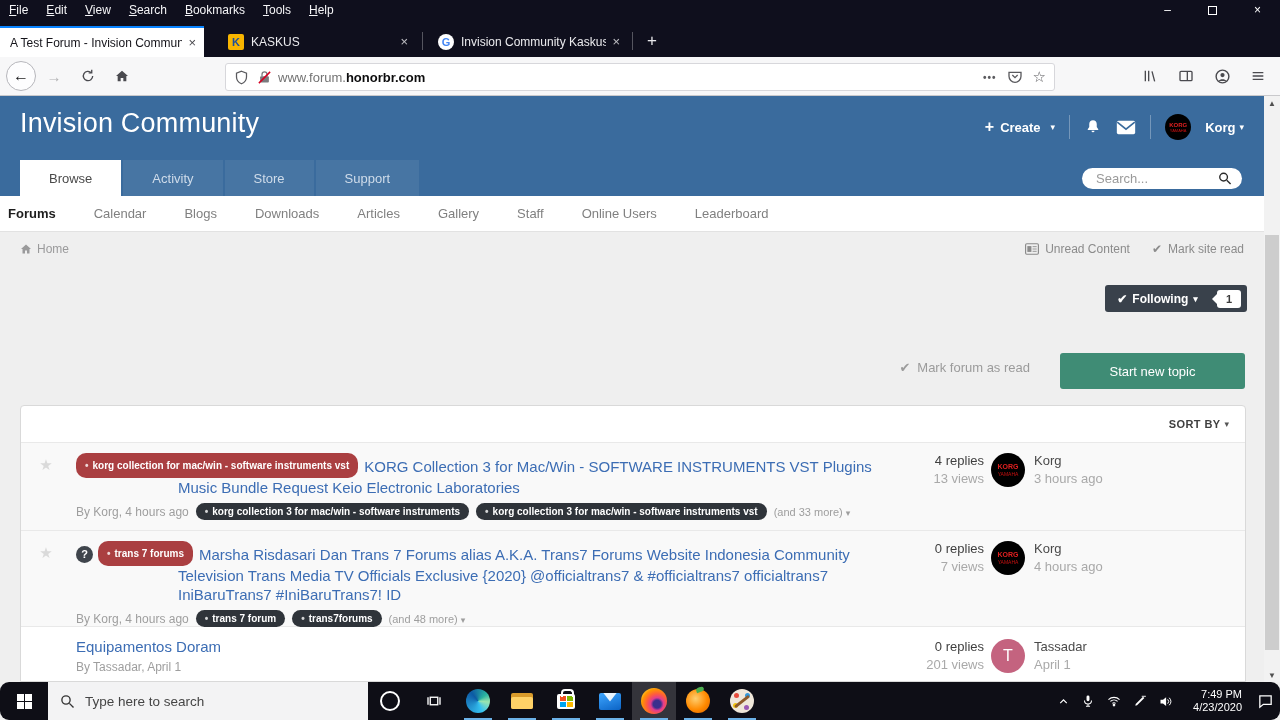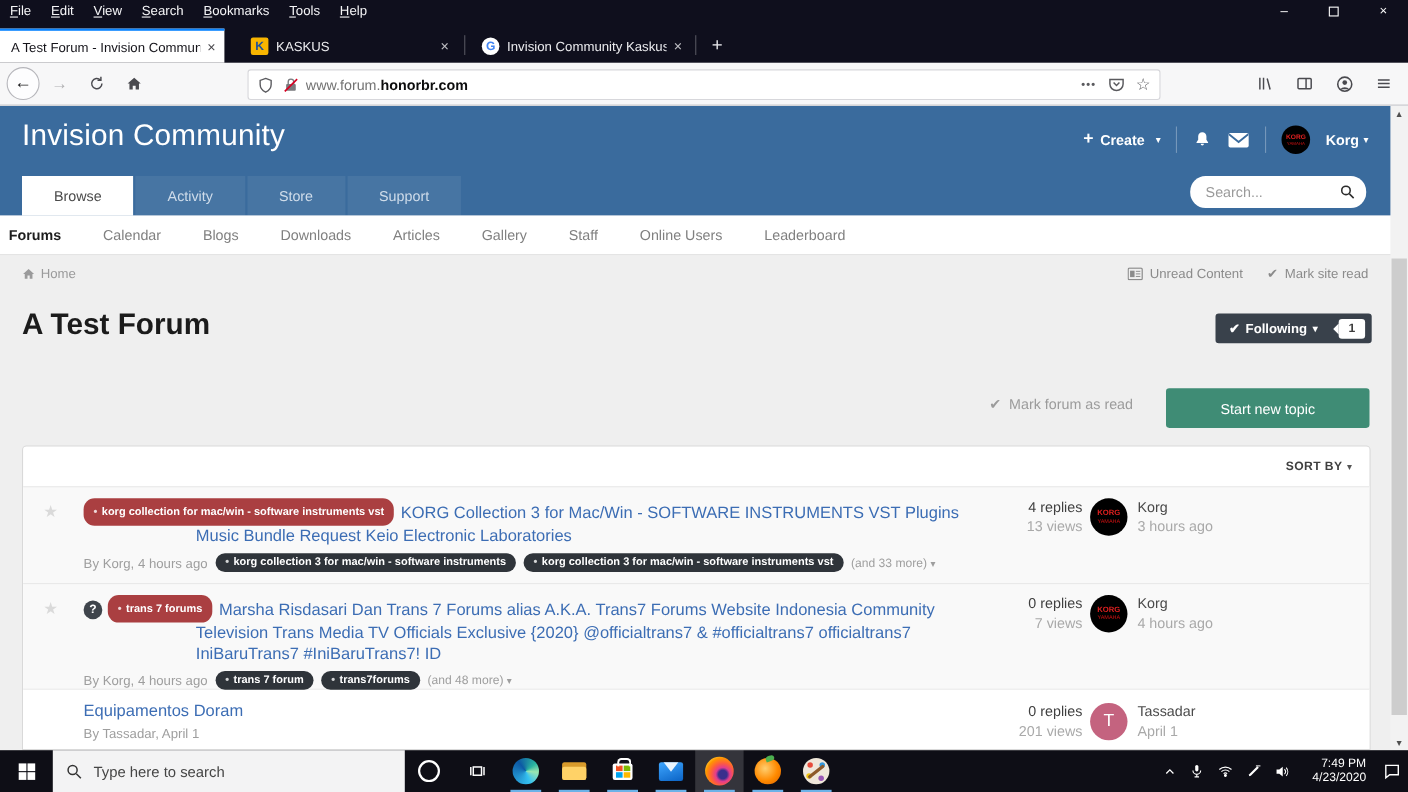--- a/index.html
+++ b/index.html
@@ -61,7 +61,7 @@
   .site-tabs { position:absolute; left:20px; bottom:0; display:flex; }
   .site-tab { padding:0 29px; height:36px; display:flex; align-items:center; font-size:13px; color:#cfdcea; background:rgba(255,255,255,.07); margin-right:2px; }
   .site-tab.active { background:#fff; color:#4a4a4a; }
-  .search-pill { position:absolute; right:38px; bottom:7px; width:160px; height:29px; background:#fff; border-radius:14px; display:flex; align-items:center; padding:0 10px 0 14px;gap:12px; }
+  .search-pill { position:absolute; right:38px; bottom:7px; width:160px; height:21px; background:#fff; border-radius:14px; display:flex; align-items:center; padding:0 10px 0 14px;gap:12px; }
   .search-pill input { border:0; outline:0; width:110px; font-size:13px; color:#444; background:transparent; font-family:inherit; }
   .search-pill input::placeholder { color:#9a9a9a; }
 

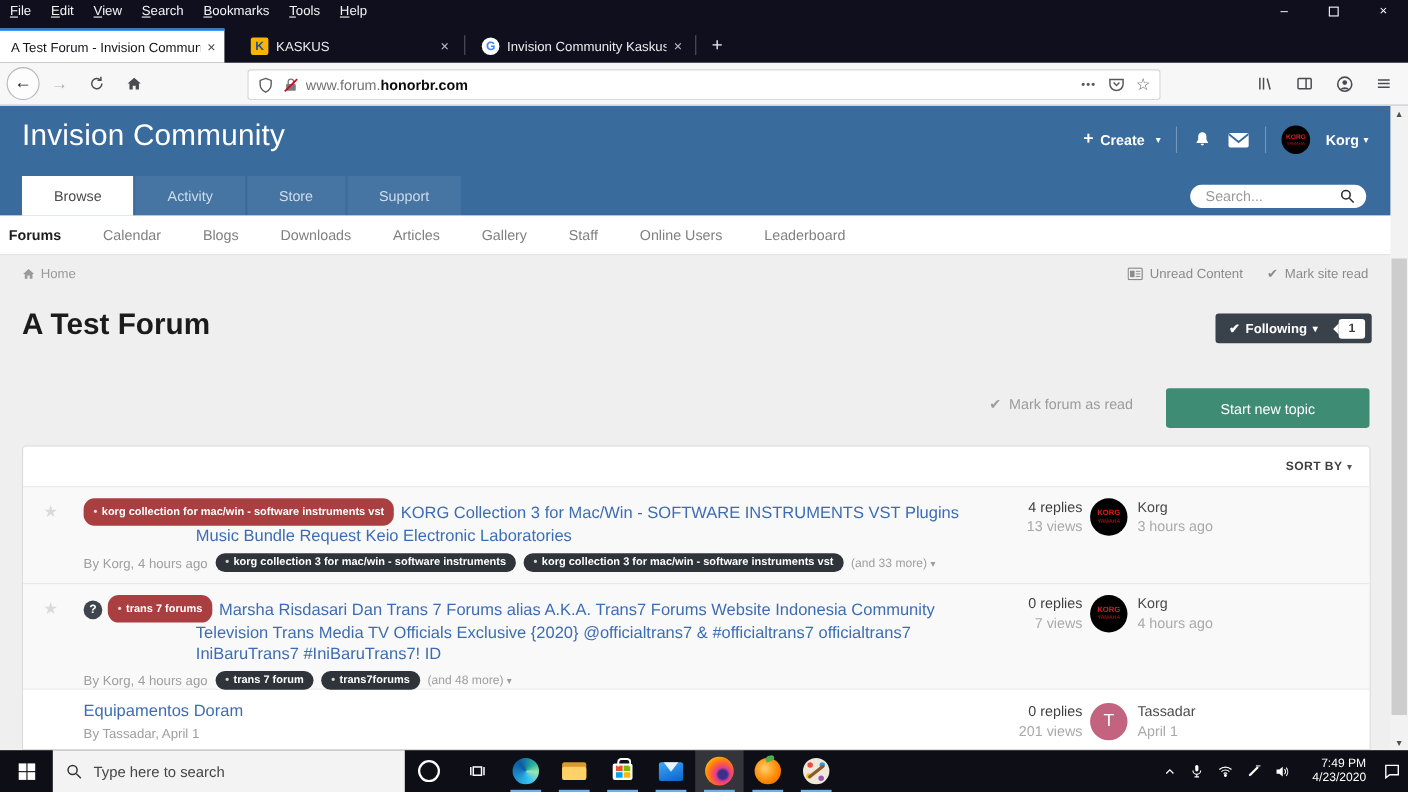--- a/index.html
+++ b/index.html
@@ -349,7 +349,6 @@
       </span>
     </div>
 
-    <div class="page-title">A Test Forum</div>
 
     <div class="following-btn">
       <span>✔</span>

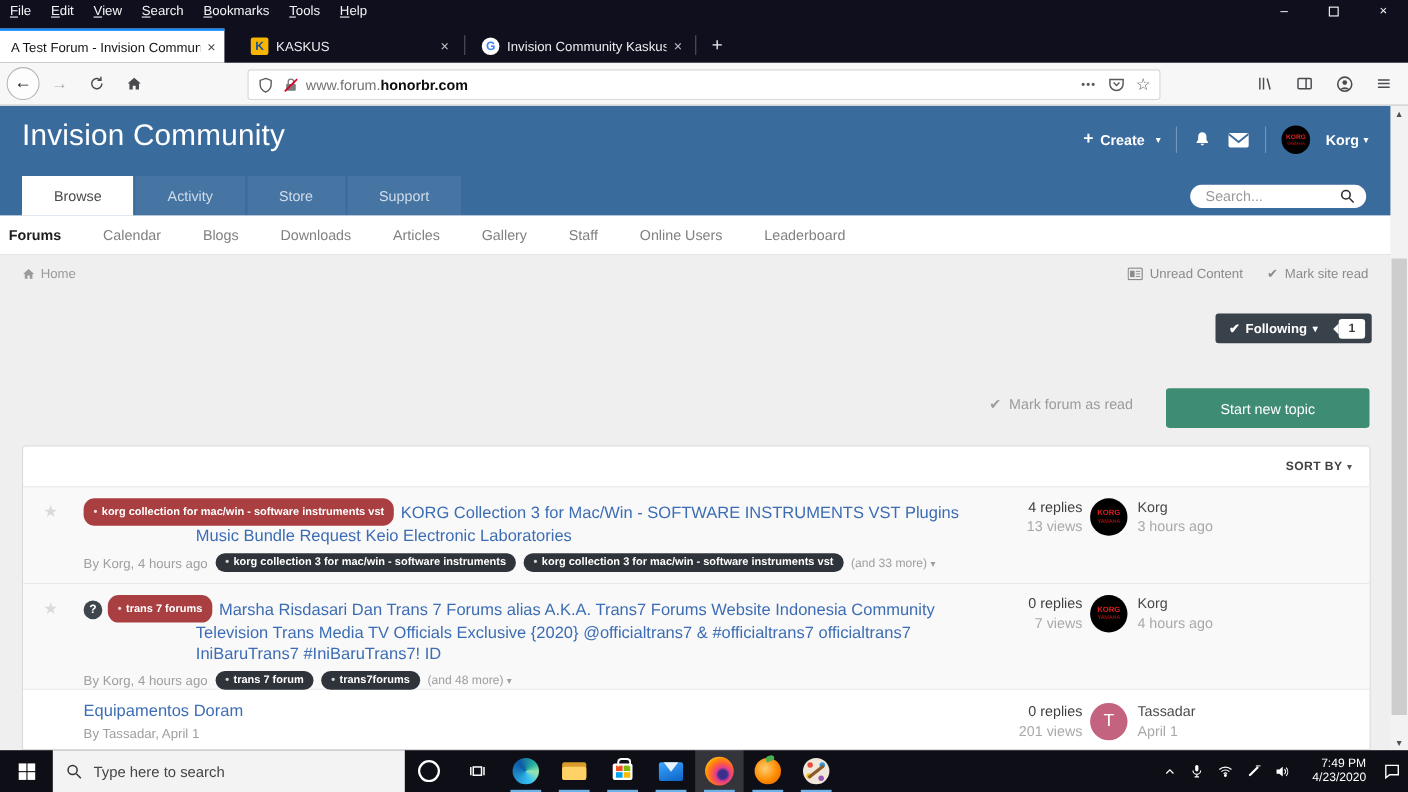--- a/index.html
+++ b/index.html
@@ -125,7 +125,7 @@
   .sb-thumb { position:absolute; left:1px; top:139px; width:14px; height:415px; background:#cdcdcd; }
 
   
-  .taskbar { position:absolute; top:682px; left:0; right:0; height:38px; background:#0e0e16; display:flex; align-items:stretch; z-index:40; }
+  .taskbar { position:absolute; top:682px; left:0; right:0; height:38px; background:#0e0e16; display:flex; align-items:stretch; z-index:40;border-radius:9px; }
   .tb-start { width:48px; display:flex; align-items:center; justify-content:center; }
   .win-logo { display:grid; grid-template-columns:7px 7px; grid-template-rows:7px 7px; gap:1px; }
   .win-logo span { background:#fff; }

